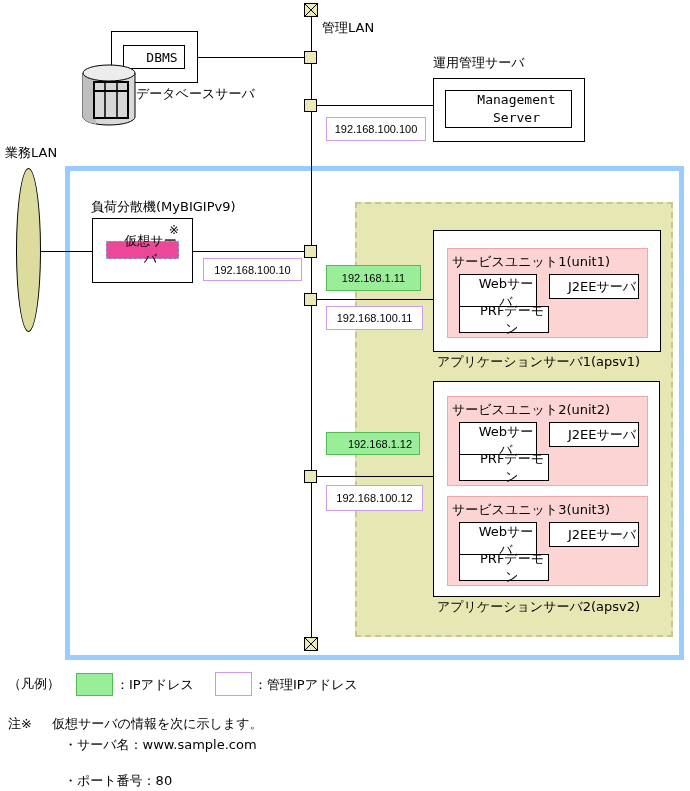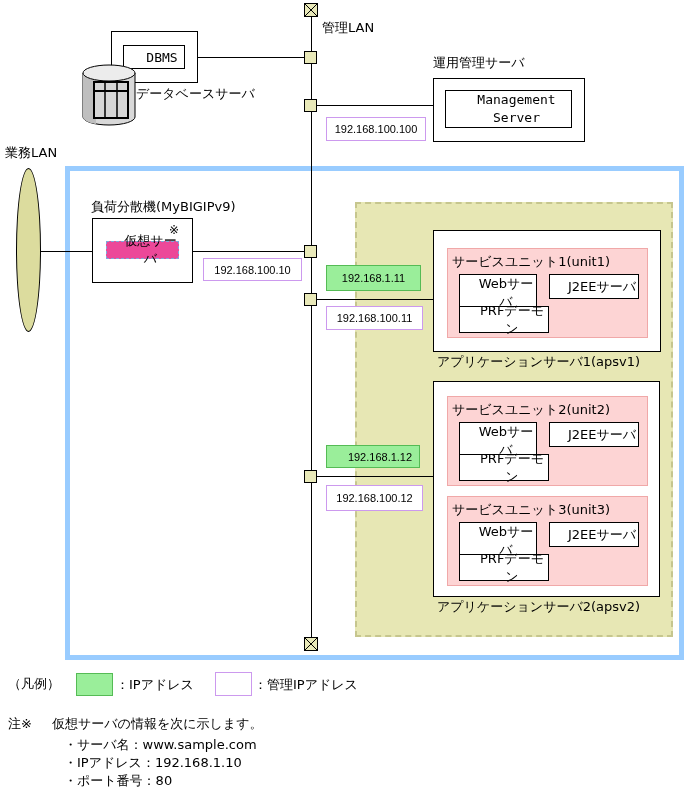--- a/index.html
+++ b/index.html
@@ -138,7 +138,7 @@
     </div>
   </div>
   <div class="lbl z4" style="left:437px; top:599px;">アプリケーションサーバ2(apsv2)</div>
-  <div class="ipbox ip-green" style="left:326px; top:445px; width:94px; height:23px;padding-left:14px;">192.168.1.12</div>
+  <div class="ipbox ip-green" style="left:326px; top:432px; width:94px; height:23px;padding-left:14px;">192.168.1.12</div>
   <div class="ipbox ip-violet" style="left:326px; top:485px; width:97px; height:26px;">192.168.100.12</div>
 
   <div class="lbl" style="left:8px; top:676px;">（凡例）</div>

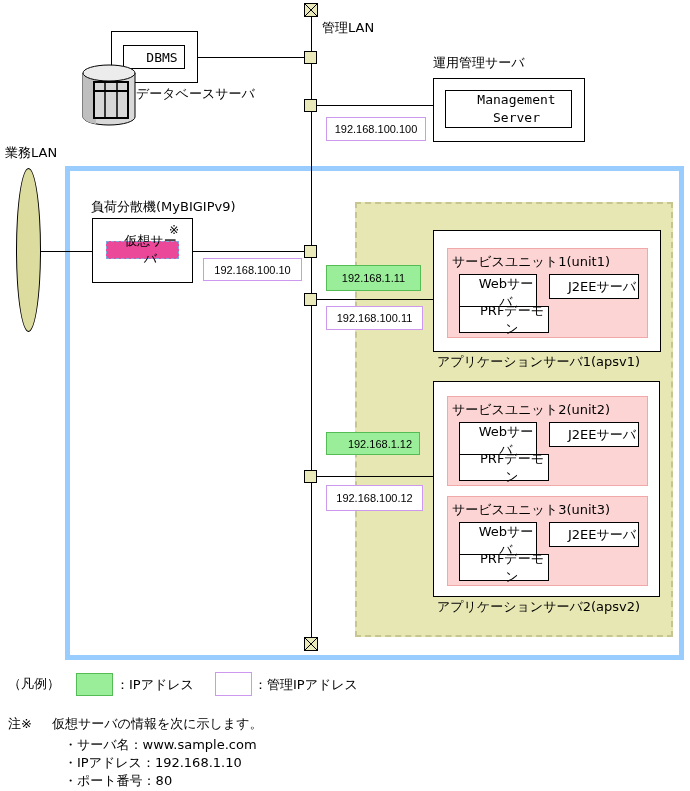--- a/index.html
+++ b/index.html
@@ -150,7 +150,6 @@
   <div class="lbl" style="left:8px; top:716px;">注※</div>
   <div class="lbl" style="left:52px; top:716px;">仮想サーバの情報を次に示します。</div>
   <div class="lbl" style="left:64px; top:737px;">・サーバ名：www.sample.com</div>
-  <div class="lbl" style="left:64px; top:755px;">・IPアドレス：192.168.1.10</div>
   <div class="lbl" style="left:64px; top:773px;">・ポート番号：80</div>
 
 </div>

